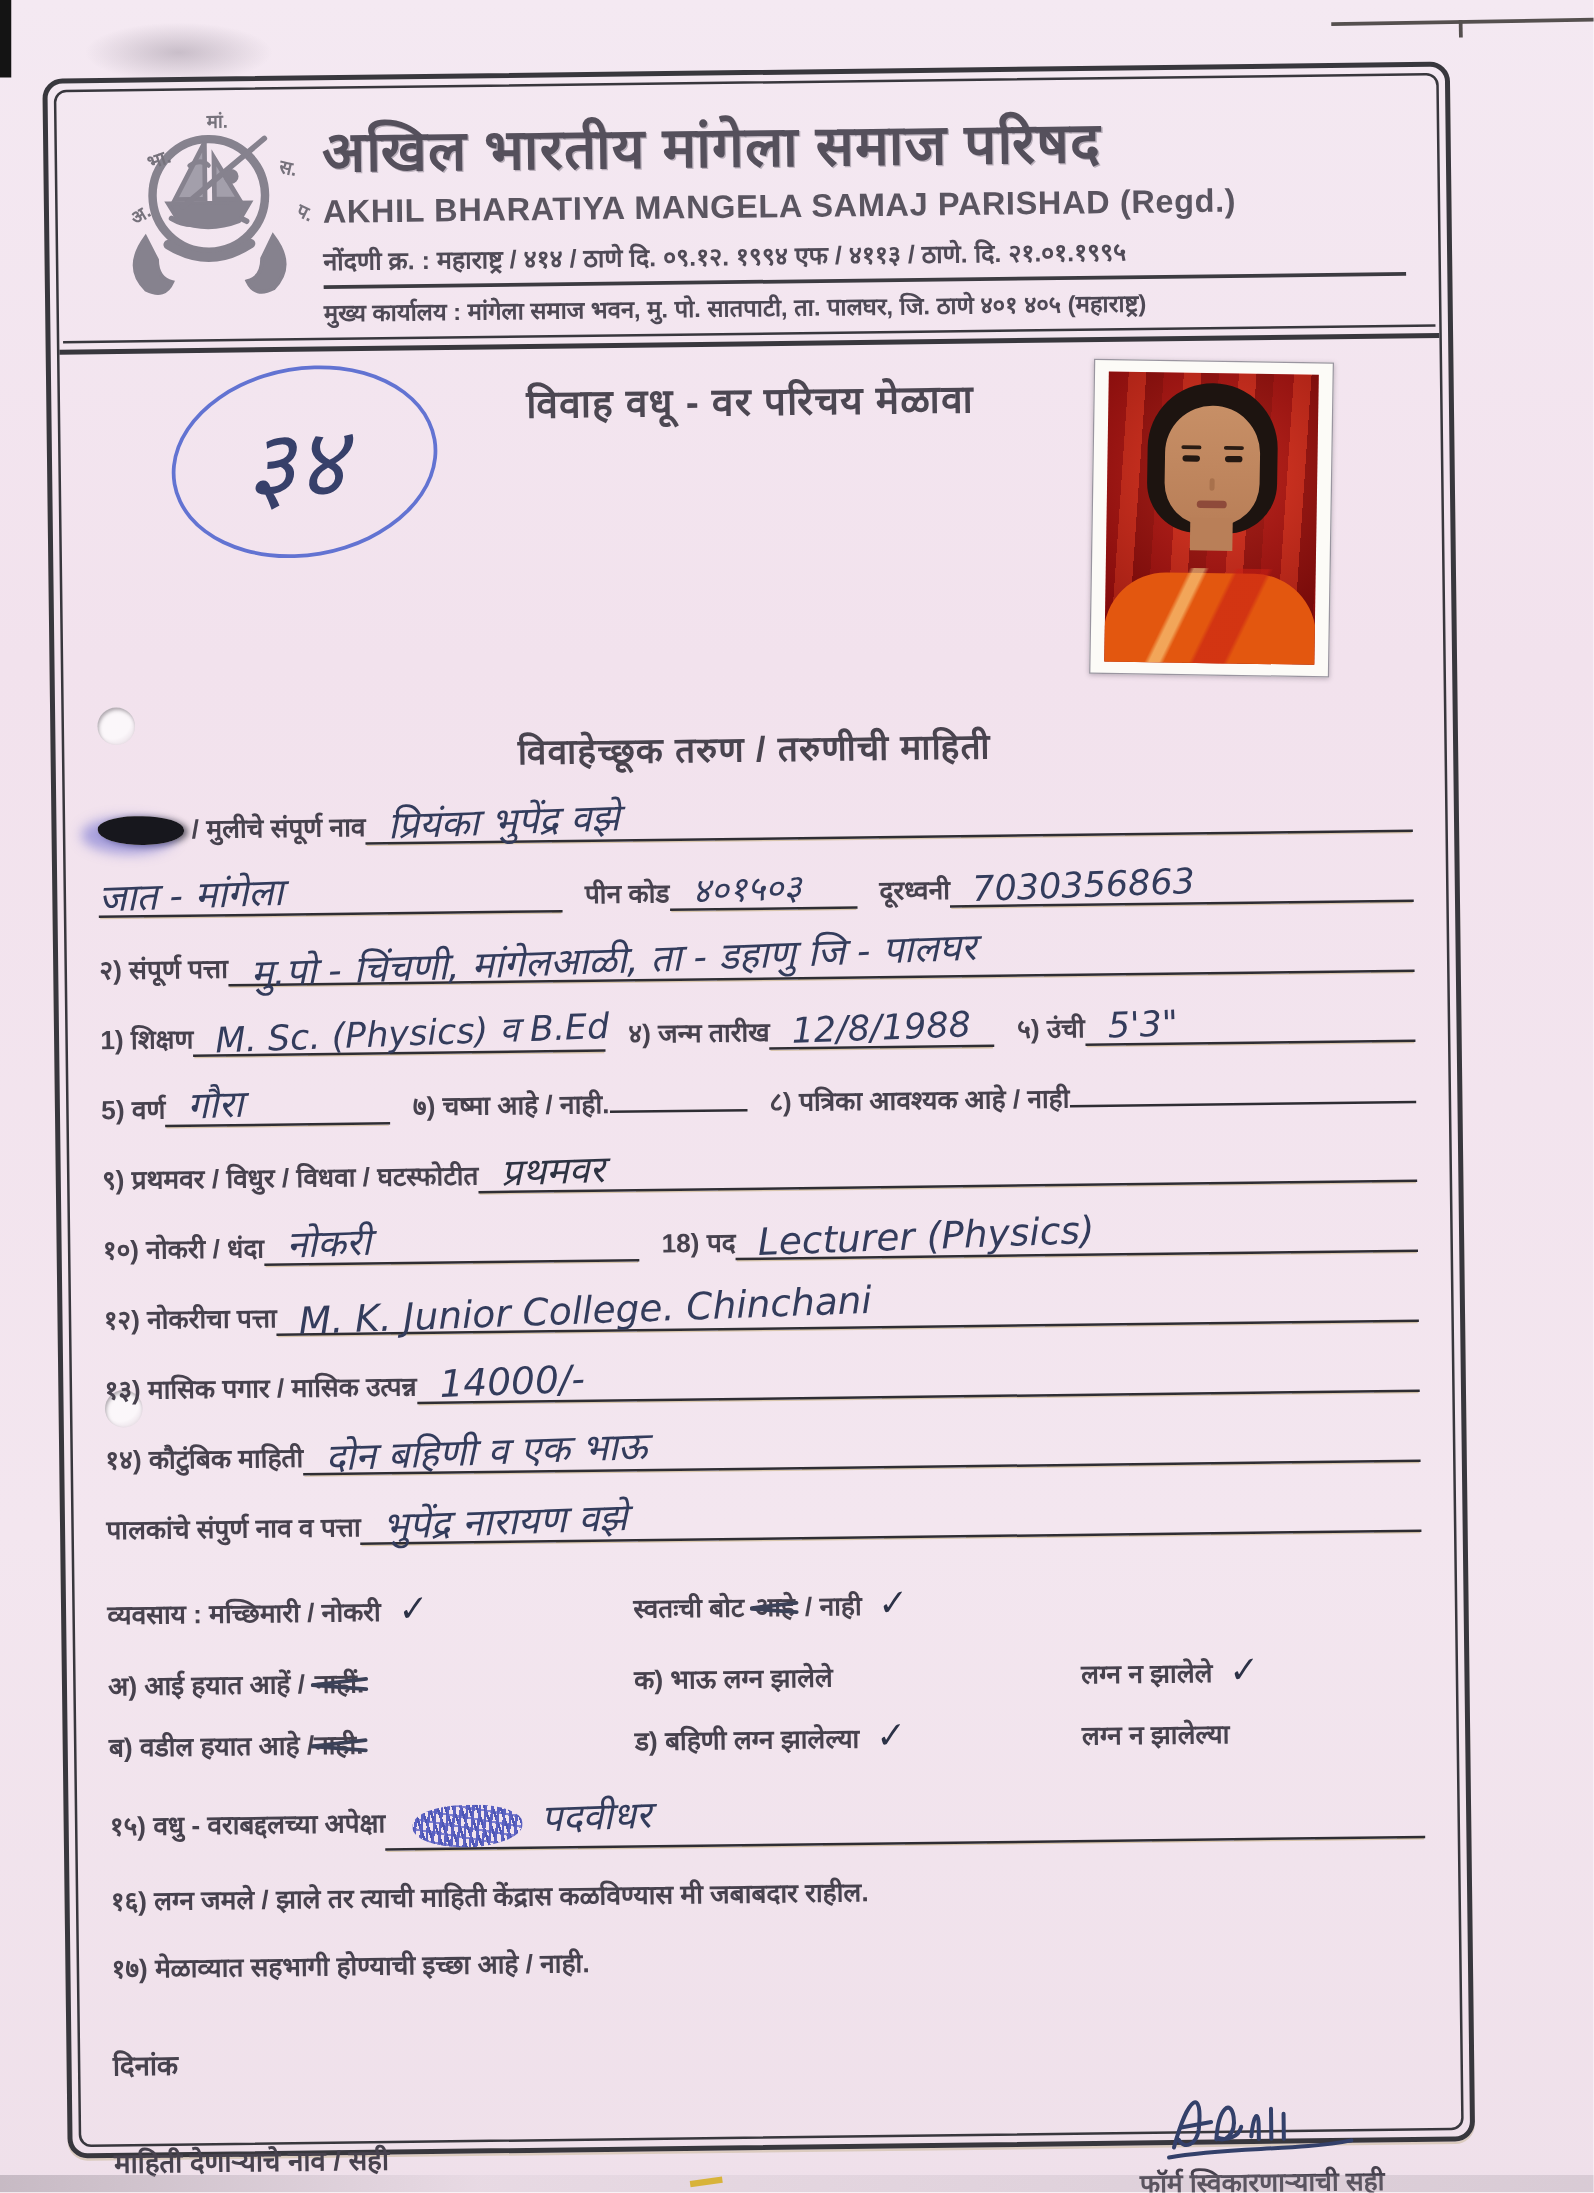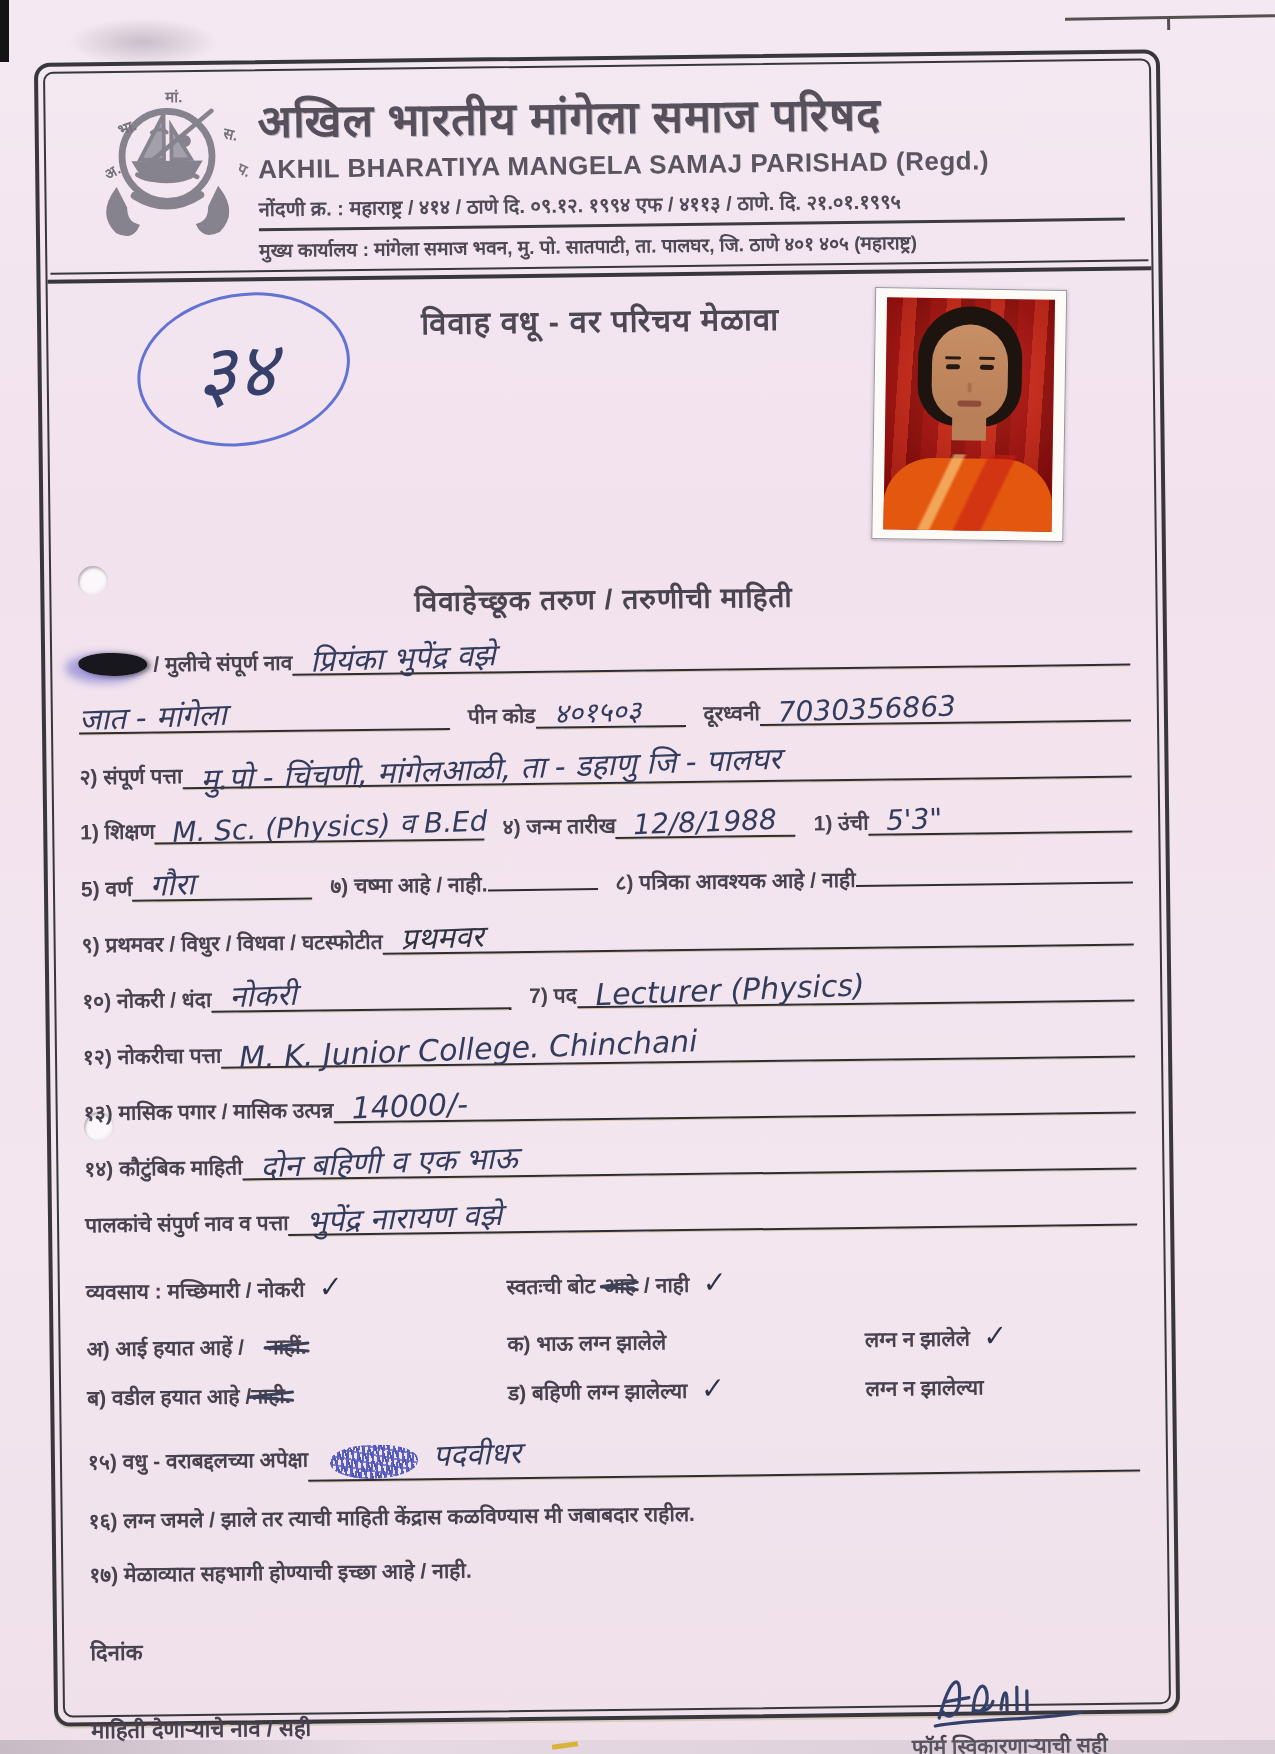--- a/index.html
+++ b/index.html
@@ -216,7 +216,7 @@
             <span class="ul" style="width:330px;"><span class="hw pad">M. Sc. (Physics) व B.Ed</span></span>
             <span class="lbl pad">४) जन्म तारीख</span>
             <span class="ul" style="width:180px;"><span class="hw pad">12/8/1988</span></span>
-            <span class="lbl pad">1) उंची</span>
+            <span class="lbl pad">५) उंची</span>
             <span class="ul grow"><span class="hw pad">5'3"</span></span>
           </div>
 

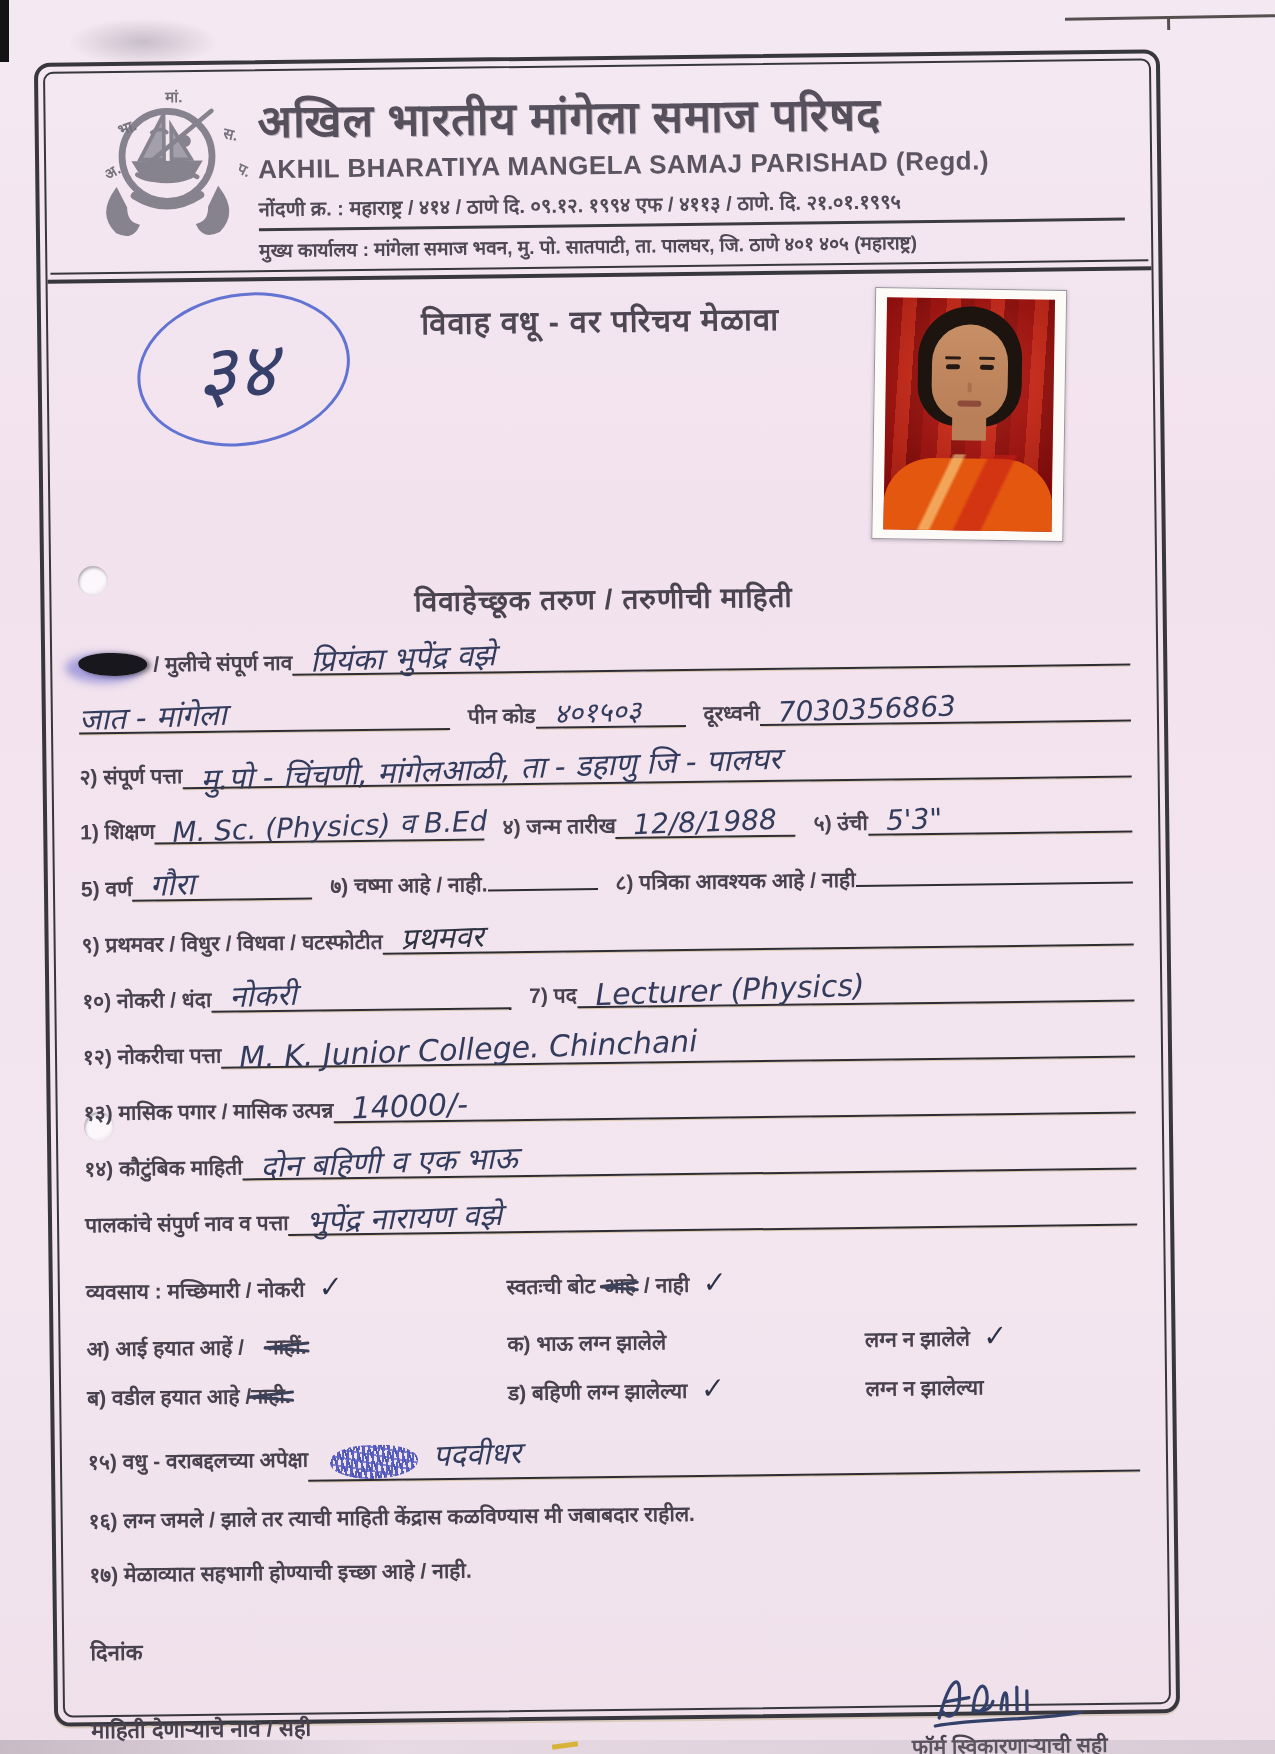--- a/index.html
+++ b/index.html
@@ -237,7 +237,7 @@
           <div class="row">
             <span class="lbl">१०) नोकरी / धंदा</span>
             <span class="ul" style="width:300px;"><span class="hw big pad">नोकरी</span></span>
-            <span class="lbl pad">7) पद</span>
+            <span class="lbl pad">18) पद</span>
             <span class="ul grow"><span class="hw big pad">Lecturer (Physics)</span></span>
           </div>
 

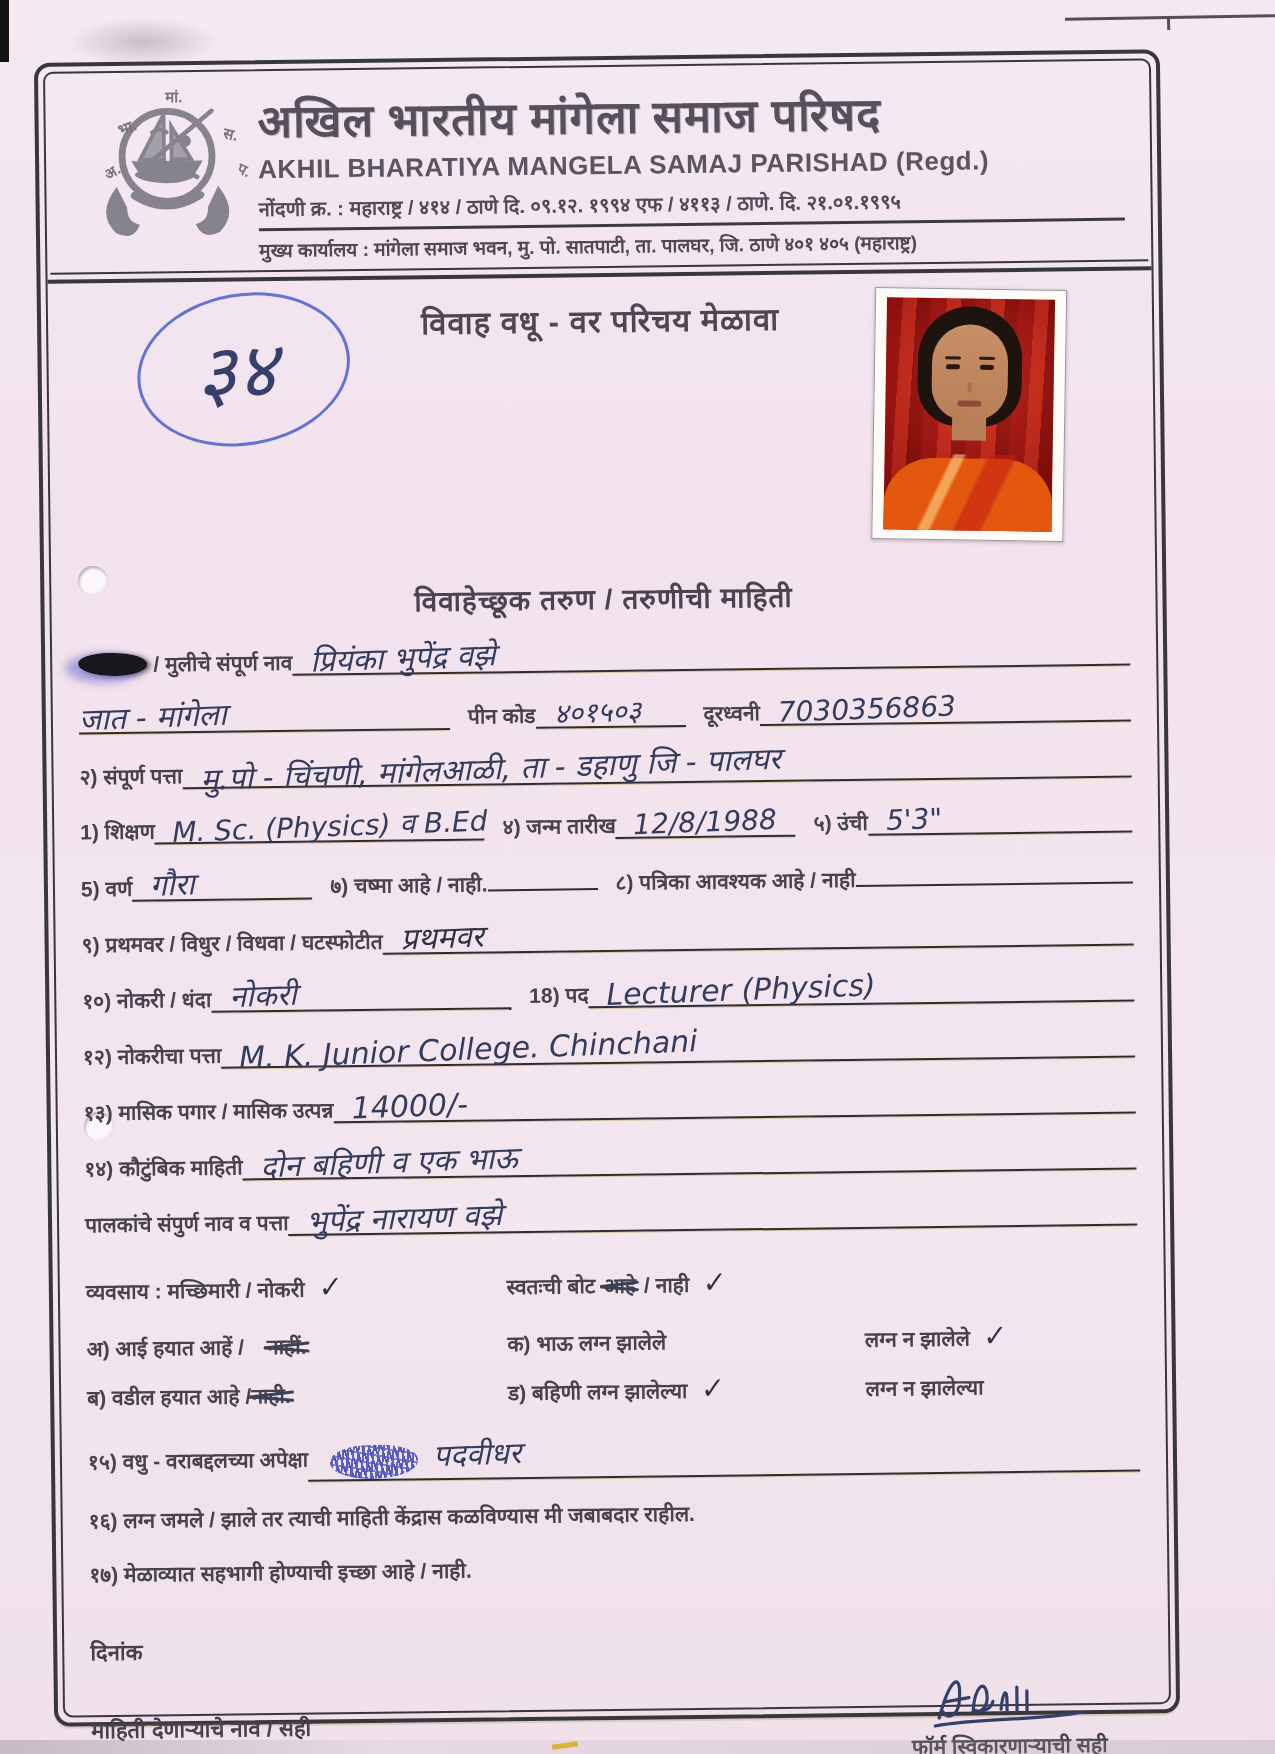--- a/index.html
+++ b/index.html
@@ -277,7 +277,7 @@
           <div class="row noline" style="margin-top:24px;">
             <span class="col c1">
               <span class="lbl">अ) आई हयात आहें /</span>
-              <span class="lbl struck" style="margin-left:23px;">नाहीं.</span>
+              <span class="lbl struck" style="margin-left:8px;">नाहीं.</span>
             </span>
             <span class="col c2">
               <span class="lbl">क) भाऊ लग्न झालेले</span>

